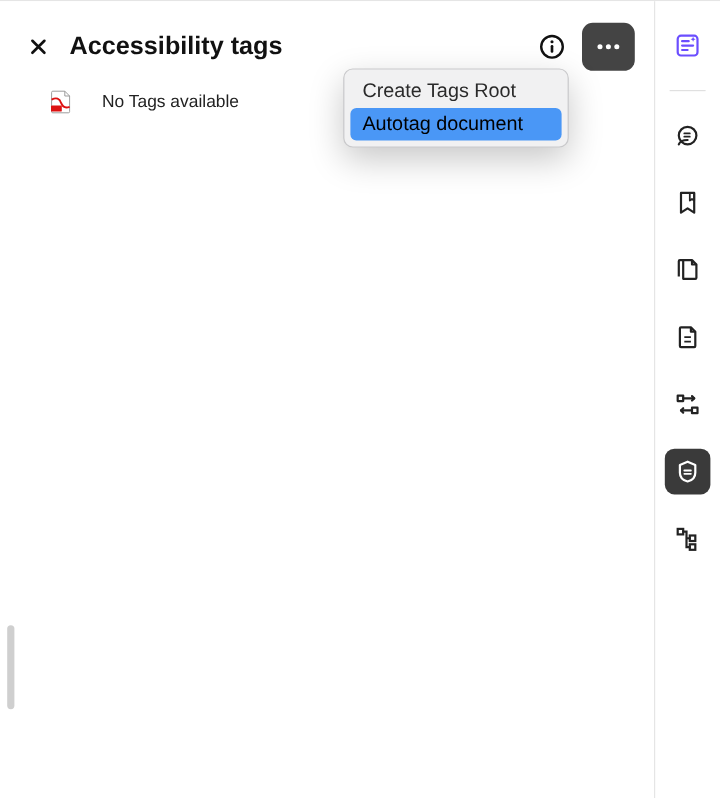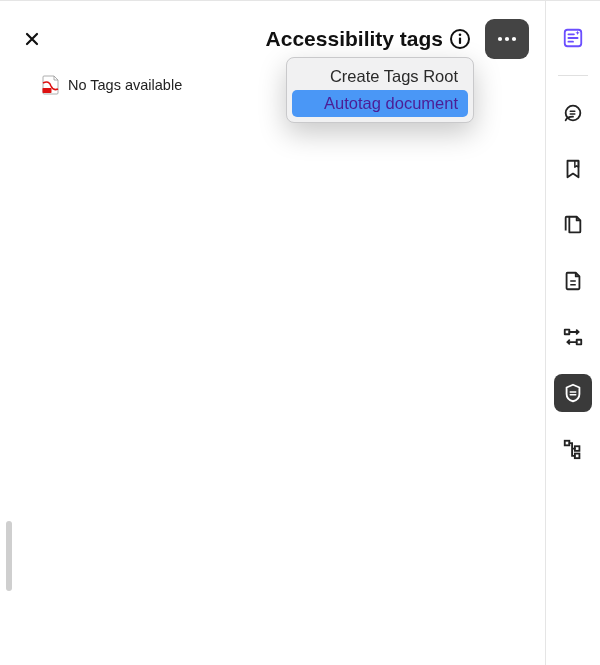--- a/index.html
+++ b/index.html
@@ -5,7 +5,7 @@
   * { box-sizing: border-box; margin: 0; padding: 0; }
   html, body { width: 600px; height: 665px; font-family: -apple-system, BlinkMacSystemFont, "Segoe UI", Arial, sans-serif; background: #fff; overflow: hidden; position: relative; }
   .top-border { position: absolute; top: 0; left: 0; right: 0; height: 1px; background: #e5e5e5; }
-  .main-area { position: absolute; top: 1px; left: 0; width: 545px; height: 604px; background: #fff; text-align: right; }
+  .main-area { position: absolute; top: 1px; left: 0; width: 545px; height: 604px; background: #fff; }
   .right-rail { position: absolute; top: 1px; right: 0; width: 55px; height: 664px; background: #fff; border-left: 1px solid #e5e5e5; display: flex; flex-direction: column; align-items: center; padding-top: 18px; gap: 18px; }
   .rail-divider { width: 30px; height: 1px; background: #e0e0e0; margin: 0; }
   .rail-icon { width: 38px; height: 38px; display: flex; align-items: center; justify-content: center; border-radius: 8px; cursor: pointer; color: #222; }

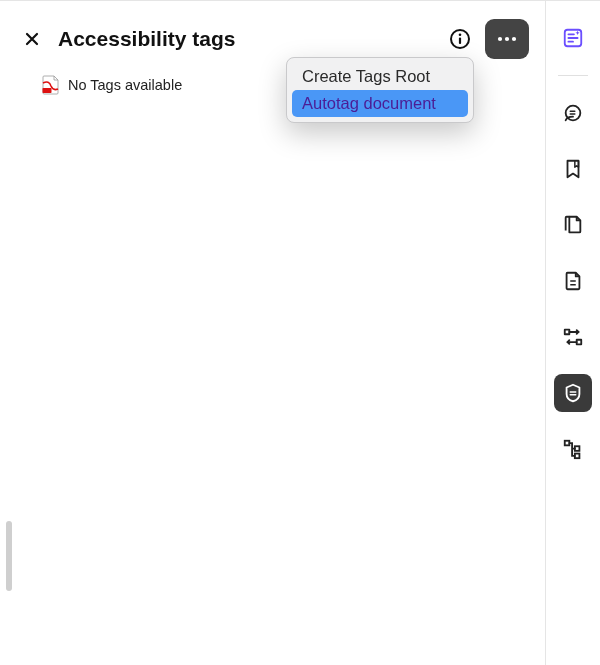--- a/index.html
+++ b/index.html
@@ -18,7 +18,7 @@
   .more-btn { width: 44px; height: 40px; display: flex; align-items: center; justify-content: center; cursor: pointer; background: #444444; border-radius: 9px; }
   .content-row { display: flex; align-items: center; padding: 12px 16px 0 42px; }
   .pdf-icon { width: 18px; height: 20px; margin-right: 8px; position: relative; }
-  .no-tags-text { font-size: 14.5px; color: #222; }
+  .no-tags-text { font-size: 14.5px; color: #222; margin-left: 17px; }
   .context-menu { position: absolute; top: 56px; left: 286px; width: 188px; background: #f1f1f2; border: 1px solid #c9c9cb; border-radius: 8px; box-shadow: 0 10px 28px rgba(0,0,0,0.22); padding: 5px; z-index: 50; }
   .menu-item { padding: 4px 10px; font-size: 16.5px; color: #2a2a2a; border-radius: 5px; cursor: pointer; white-space: nowrap; }
   .menu-item.highlight { background: #4a97f6; color: #4c1d95; }

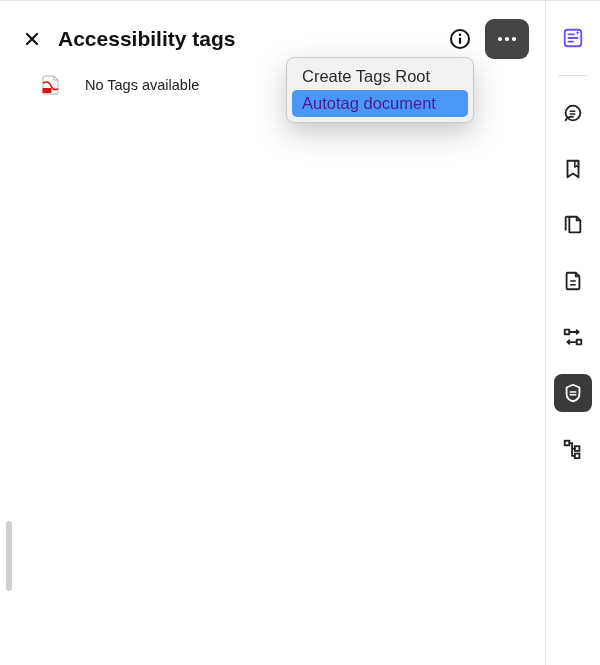--- a/index.html
+++ b/index.html
@@ -21,7 +21,7 @@
   .no-tags-text { font-size: 14.5px; color: #222; margin-left: 17px; }
   .context-menu { position: absolute; top: 56px; left: 286px; width: 188px; background: #f1f1f2; border: 1px solid #c9c9cb; border-radius: 8px; box-shadow: 0 10px 28px rgba(0,0,0,0.22); padding: 5px; z-index: 50; }
   .menu-item { padding: 4px 10px; font-size: 16.5px; color: #2a2a2a; border-radius: 5px; cursor: pointer; white-space: nowrap; }
-  .menu-item.highlight { background: #4a97f6; color: #4c1d95; }
+  .menu-item.highlight { background: #4a97f6; color: #000000; }
   .scrollbar-stub { position: absolute; left: 6px; bottom: 14px; width: 6px; height: 70px; background: #cfcfcf; border-radius: 3px; }
 </style>
 </head>

